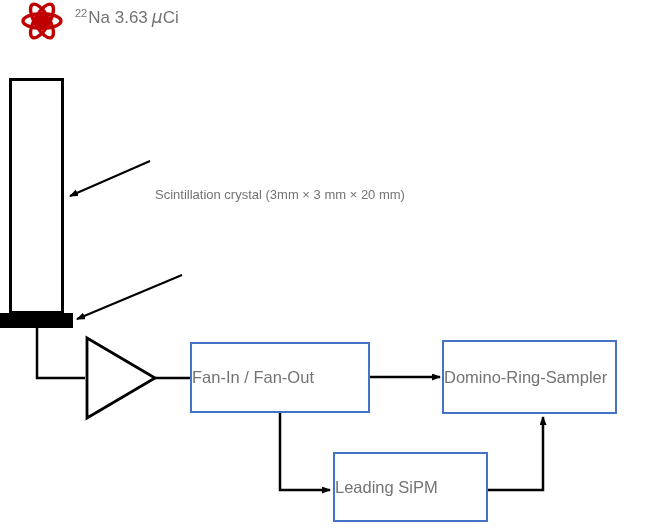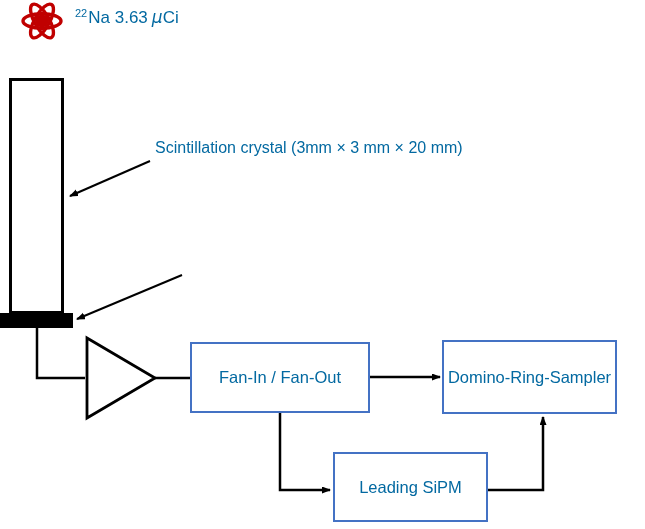--- a/index.html
+++ b/index.html
@@ -5,7 +5,7 @@
   html,body{margin:0;padding:0;background:#ffffff;}
   #stage{
     position:relative;width:645px;height:529px;background:#ffffff;overflow:hidden;
-    font-family:"Liberation Sans","DejaVu Sans",sans-serif;color:#0369a1;
+    font-family:"Liberation Sans","DejaVu Sans",sans-serif;color:#737373;
   }
   .abs{position:absolute;}
   #source-title{left:75px;top:7px;font-size:17px;white-space:nowrap;}

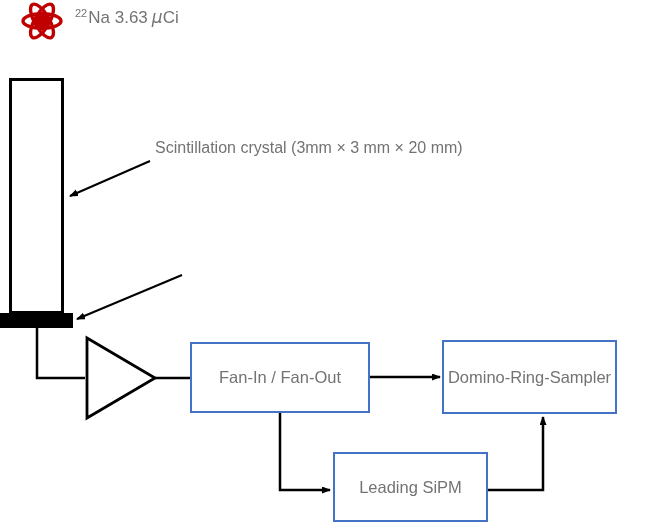--- a/index.html
+++ b/index.html
@@ -13,7 +13,7 @@
   #source-title .mu{font-style:italic;margin-left:4px;font-family:"DejaVu Sans",sans-serif;}
   #crystal{left:9px;top:78px;width:49px;height:230px;border:3px solid #000;background:#fff;}
   #sipm-band{left:0px;top:313px;width:73px;height:15px;background:#000;}
-  .note{font-size:16px;white-space:nowrap;}
+  .note{font-size:13px;white-space:nowrap;margin-top:48px;}
   #crystal-label-1{left:155px;top:139px;}
   #crystal-label-2{left:155px;top:162px;}
   #sipm-label{left:167px;top:243px;}

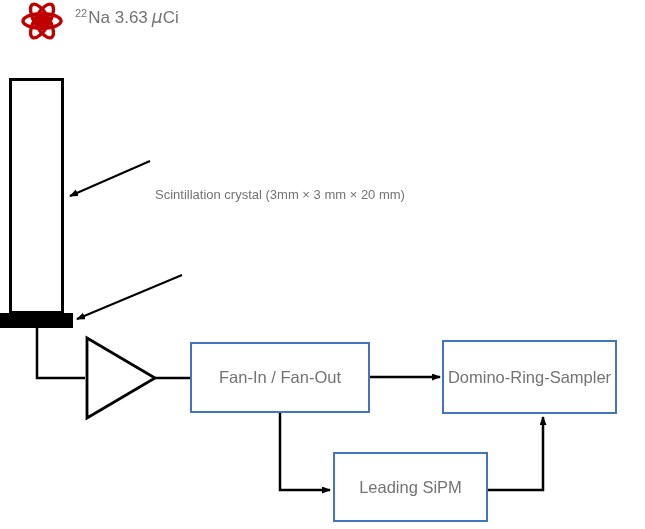--- a/index.html
+++ b/index.html
@@ -19,7 +19,7 @@
   #sipm-label{left:167px;top:243px;}
   svg.overlay{position:absolute;left:0;top:0;pointer-events:none;}
   .box{
-    position:absolute;display:flex;align-items:center;justify-content:center;
+    position:absolute;display:flex;align-items:center;justify-content:flex-start;
     background:#ffffff;border:2.5px solid #4472C4;box-sizing:border-box;
     font-size:16.5px;text-align:center;line-height:21px;
   }

